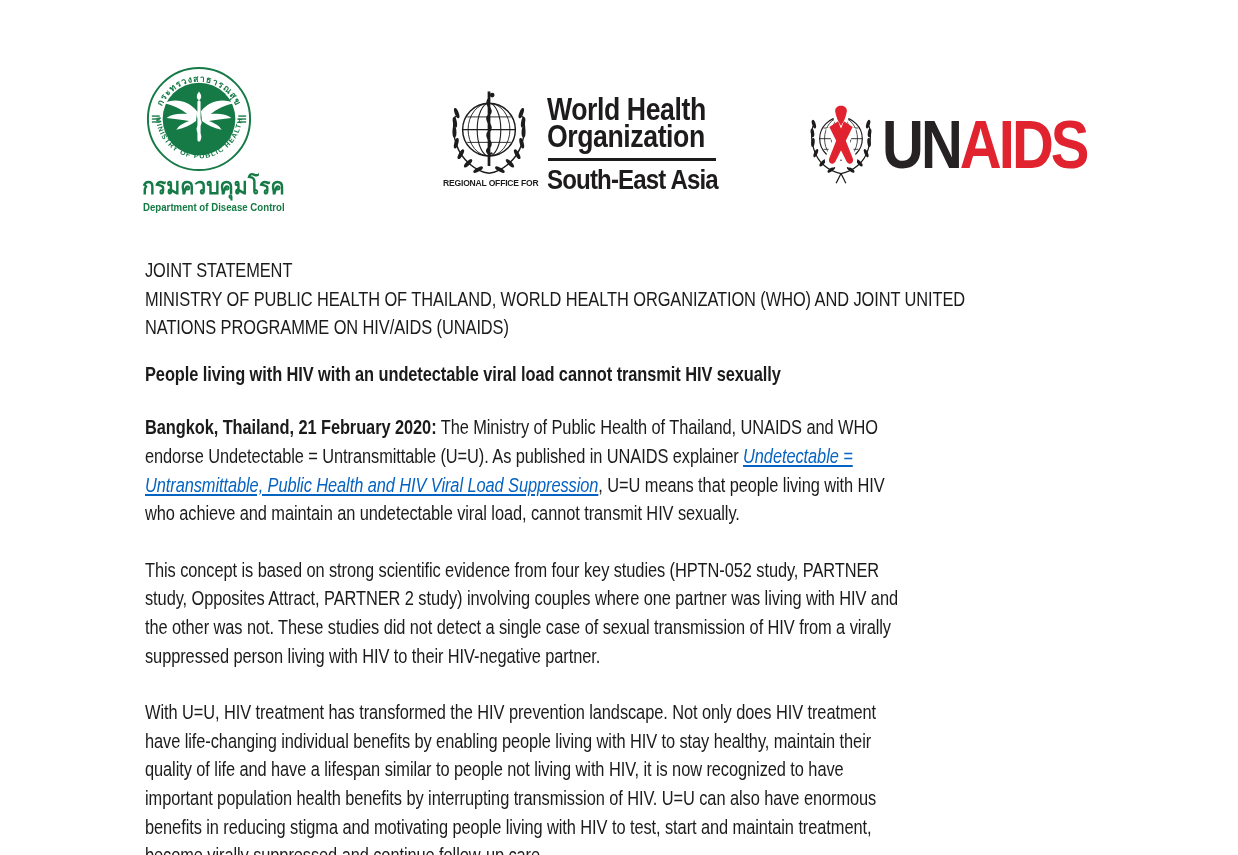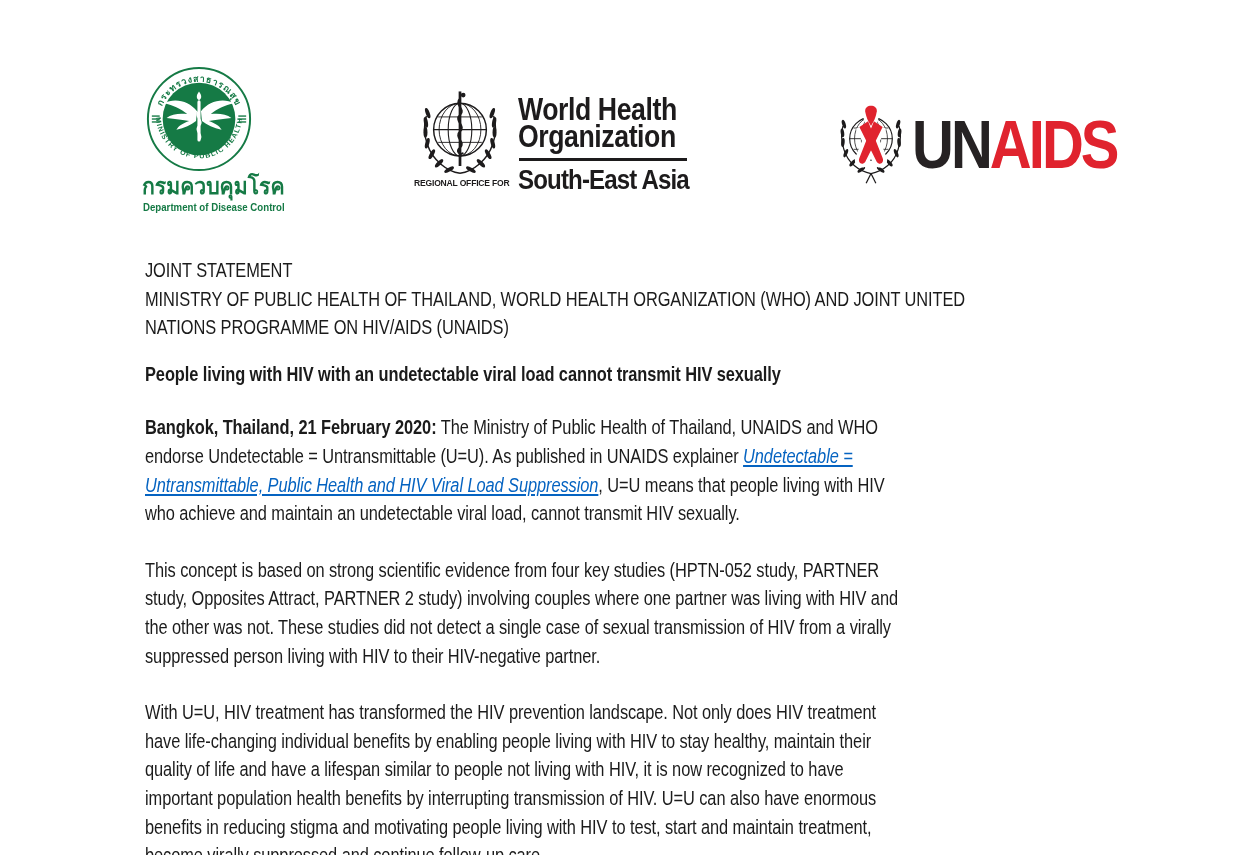--- a/index.html
+++ b/index.html
@@ -26,7 +26,7 @@
     transform:scaleX(.92);transform-origin:left top;white-space:nowrap;
   }
 
-  .who-logo{left:414px;top:86px;width:290px;height:118px;}
+  .who-logo{left:443px;top:86px;width:290px;height:118px;}
   .who-name{
     position:absolute;left:104px;top:10px;
     font-weight:bold;color:#1d1b1c;font-size:31px;line-height:27px;

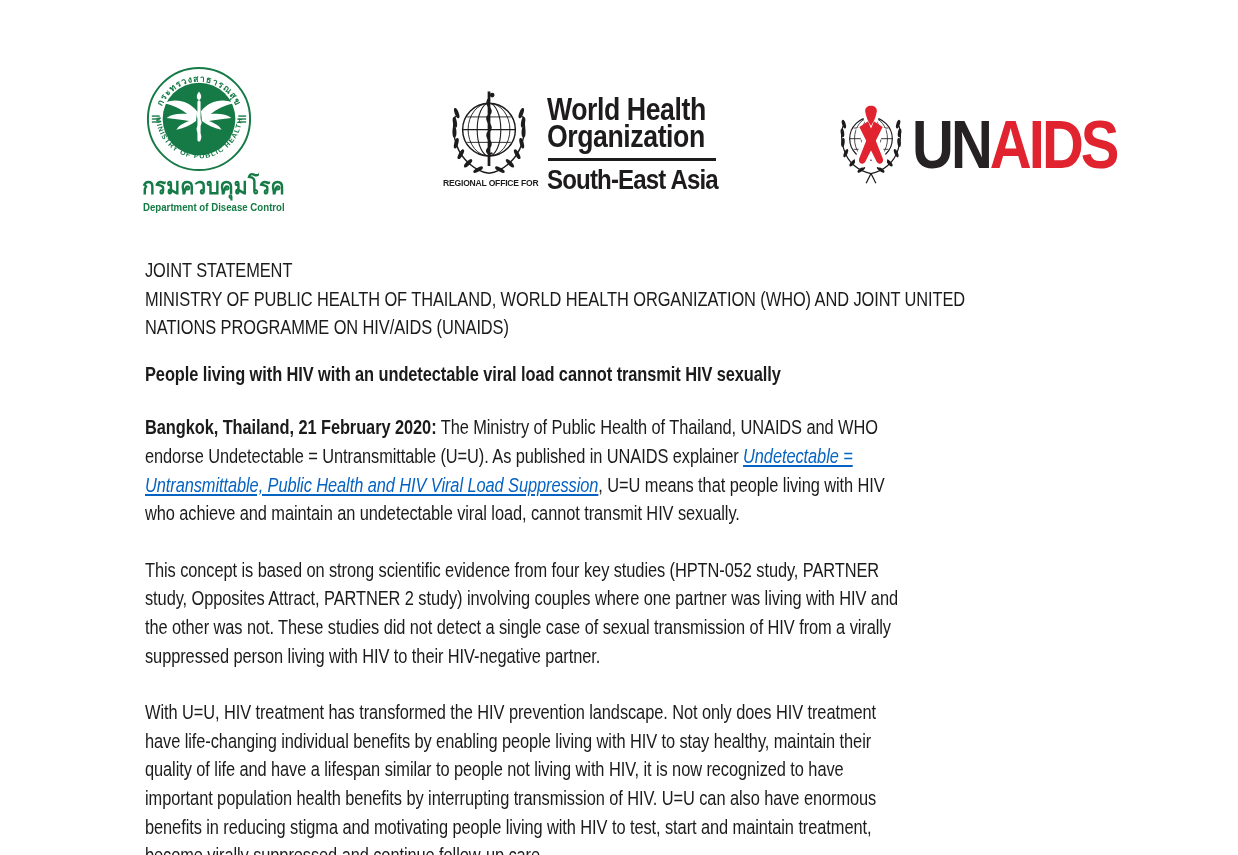--- a/index.html
+++ b/index.html
@@ -46,7 +46,7 @@
     transform:scaleX(.95);transform-origin:left top;white-space:nowrap;
   }
 
-  .unaids-logo{left:832px;top:98px;width:340px;height:95px;}
+  .unaids-logo{left:802px;top:98px;width:340px;height:95px;}
   .unaids-word{
     position:absolute;left:80px;top:16px;
     font-weight:bold;font-size:69px;line-height:62px;

